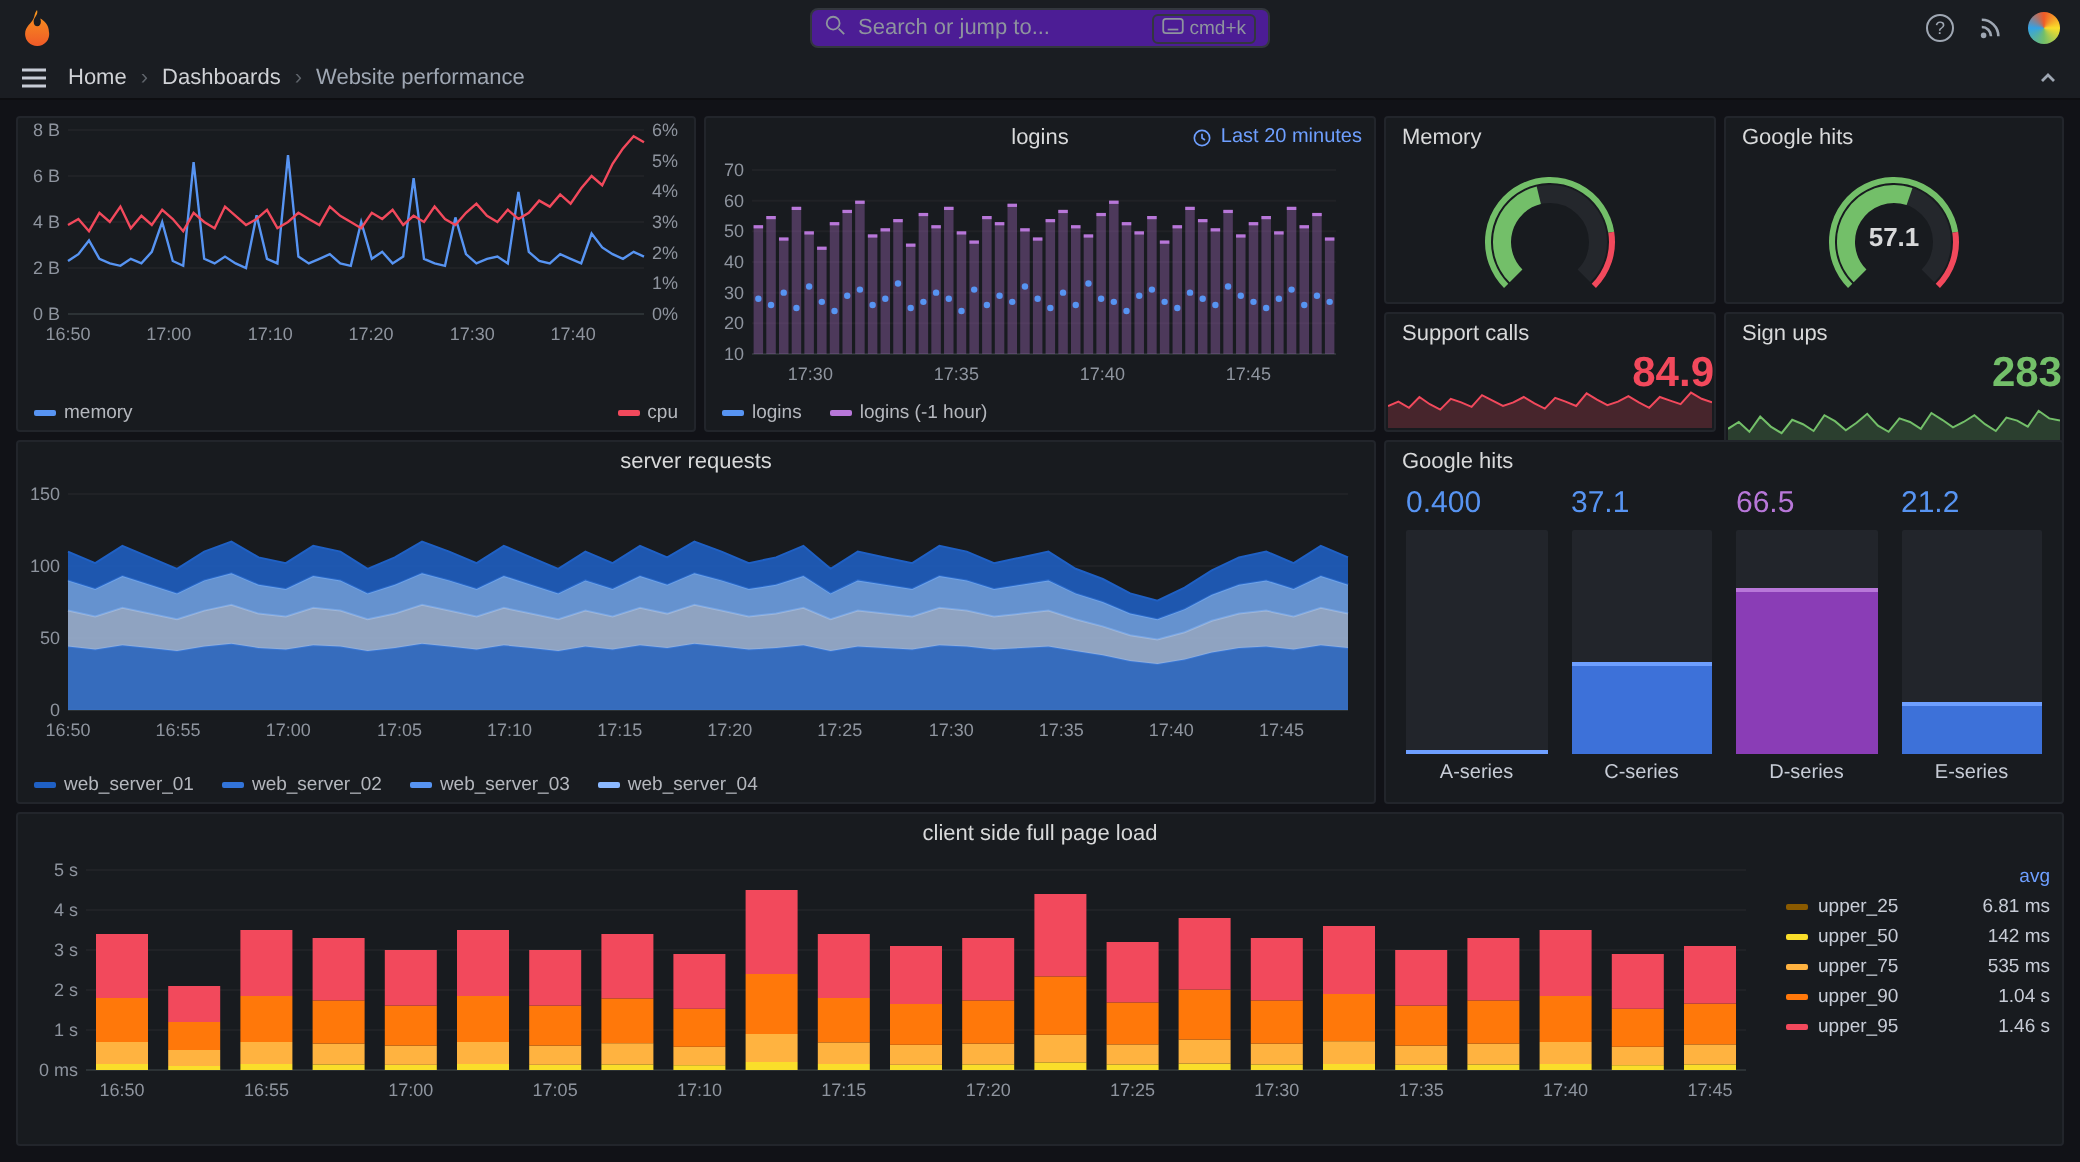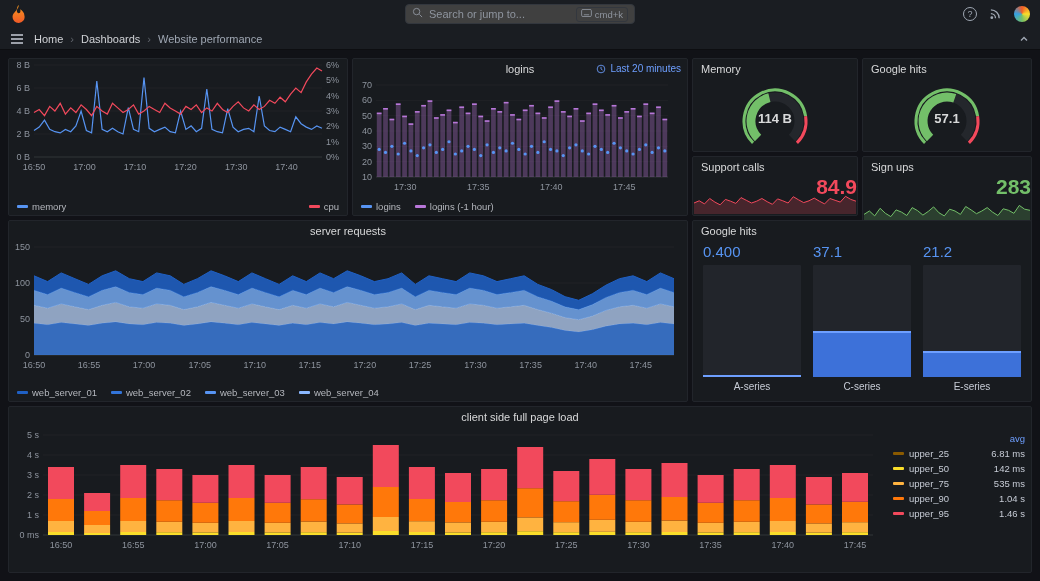--- a/index.html
+++ b/index.html
@@ -7,7 +7,7 @@
   body{width:1040px;height:581px;background:#111217;font-family:"Liberation Sans",sans-serif;color:#ccccdc;overflow:hidden;font-size:12px}
   .topbar{display:flex;align-items:center;height:28px;background:#1a1d22;padding:0 10px;position:relative}
   .logo{display:flex;align-items:center;cursor:pointer}
-  .search{position:absolute;left:50%;transform:translateX(-50%);display:flex;align-items:center;gap:6px;width:230px;height:20px;background:#404040;border:1px solid #33373e;border-radius:4px;padding:0 6px;cursor:pointer}
+  .search{position:absolute;left:50%;transform:translateX(-50%);display:flex;align-items:center;gap:6px;width:230px;height:20px;background:#4c1d95;border:1px solid #33373e;border-radius:4px;padding:0 6px;cursor:pointer}
   .ph{color:#8e949e;font-size:11px;flex:1;white-space:nowrap}
   .kbd{display:flex;gap:3px;border:1px solid #33373e;border-radius:3px;padding:1px 4px;font-size:9.5px;color:#8e949e;white-space:nowrap}
   .tb-right{margin-left:auto;display:flex;align-items:center;gap:12px}

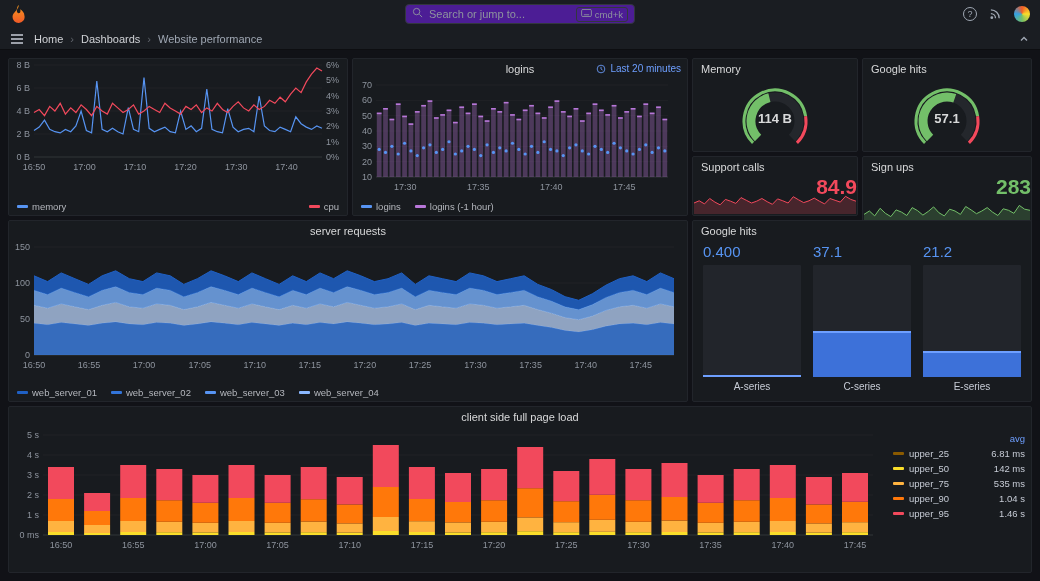--- a/index.html
+++ b/index.html
@@ -341,7 +341,6 @@
           <path d="M 60.07968978321703 63.92031021678298 A 31 31 0 1 1 112.61833855844927 37.15053158375284" stroke="#73bf69" stroke-width="3" fill="none"></path>
           <path d="M 112.61833855844927 37.15053158375284 A 31 31 0 0 1 103.920310216783 63.92031021678295" stroke="#f2495c" stroke-width="3" fill="none"></path>
         </svg>
-      <div class="gauge-val">114 B</div>
     </section>
 
     <section class="panel" style="left:862px;top:8px;width:170px;height:94px">

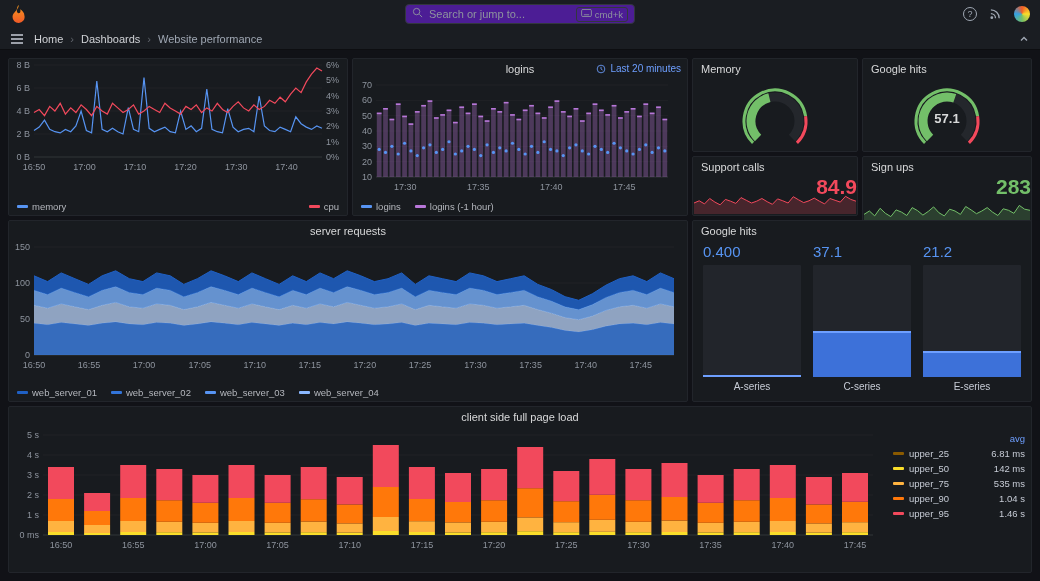--- a/index.html
+++ b/index.html
@@ -443,6 +443,13 @@
             <div class="bg-label">C-series</div>
           </div>
           <div class="bg-col">
+            <div class="bg-val" style="color: rgb(184, 119, 217);">66.5</div>
+            <div class="bg-bar">
+              <div class="bg-fill" style="height: 73.9%; background: rgb(138, 61, 182); border-top: 2px solid rgb(184, 119, 217);"></div>
+            </div>
+            <div class="bg-label">D-series</div>
+          </div>
+          <div class="bg-col">
             <div class="bg-val" style="color: rgb(87, 148, 242);">21.2</div>
             <div class="bg-bar">
               <div class="bg-fill" style="height: 23.6%; background: rgb(61, 113, 217); border-top: 2px solid rgb(110, 159, 255);"></div>

